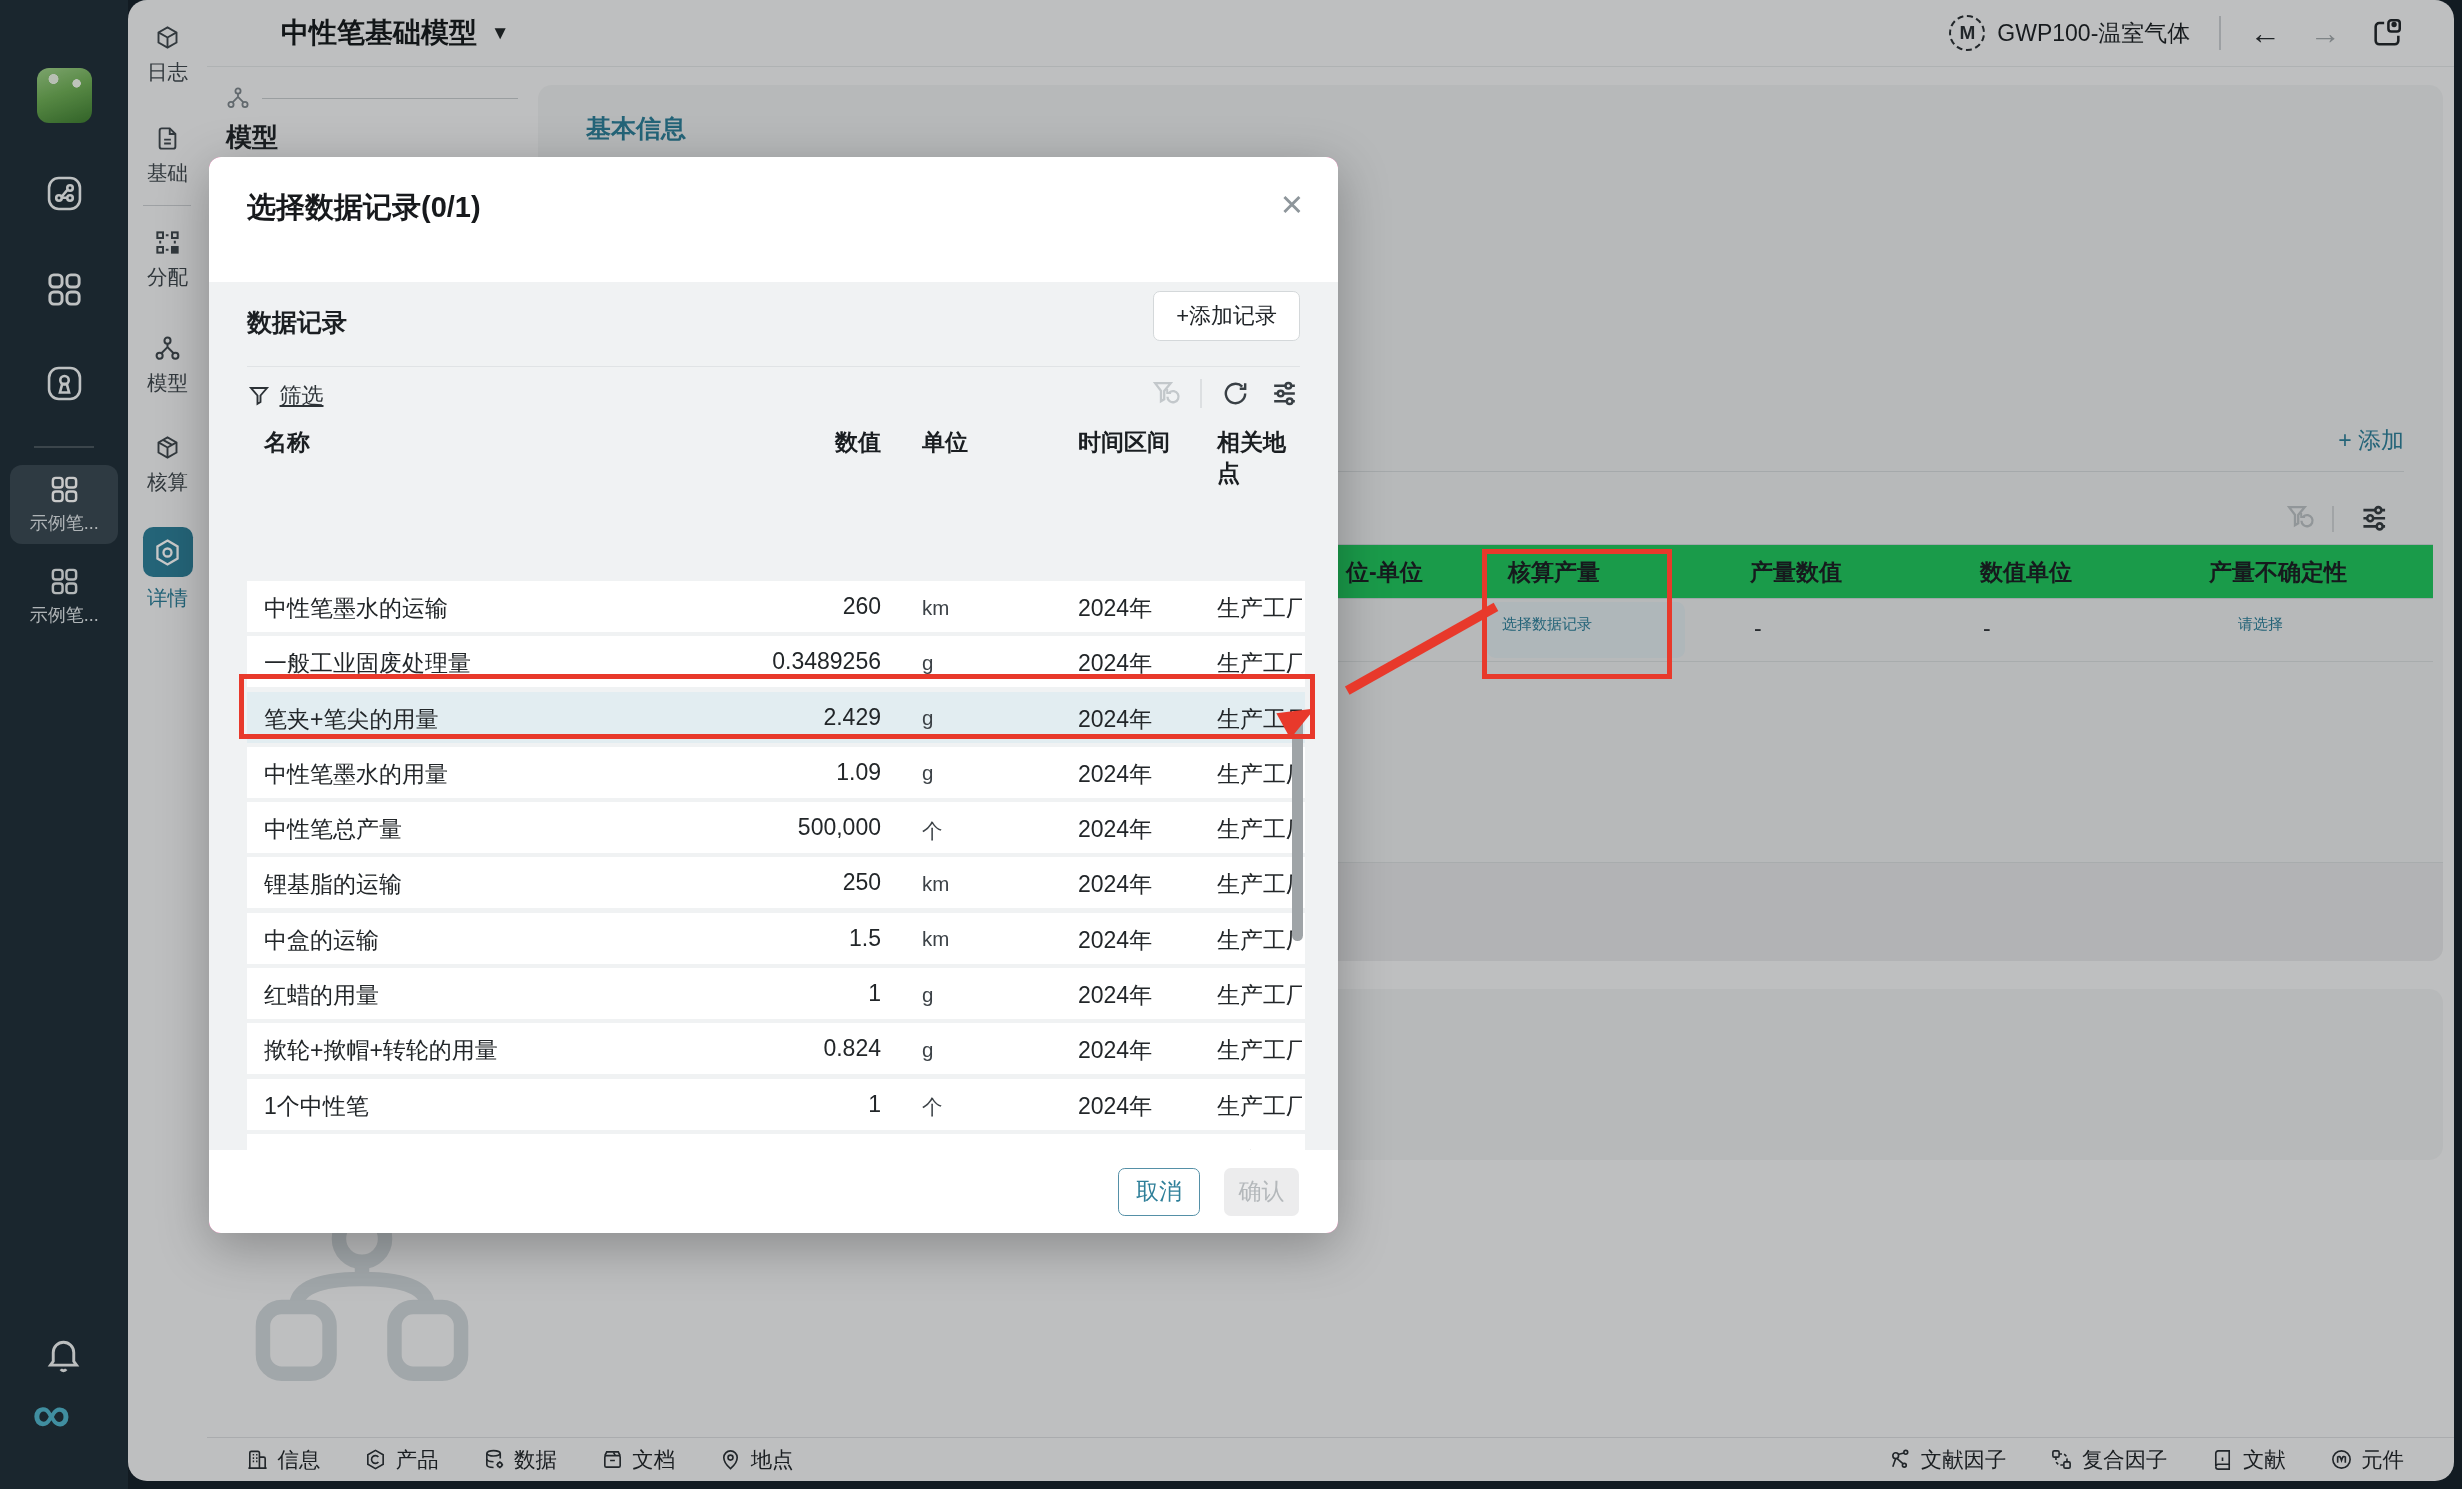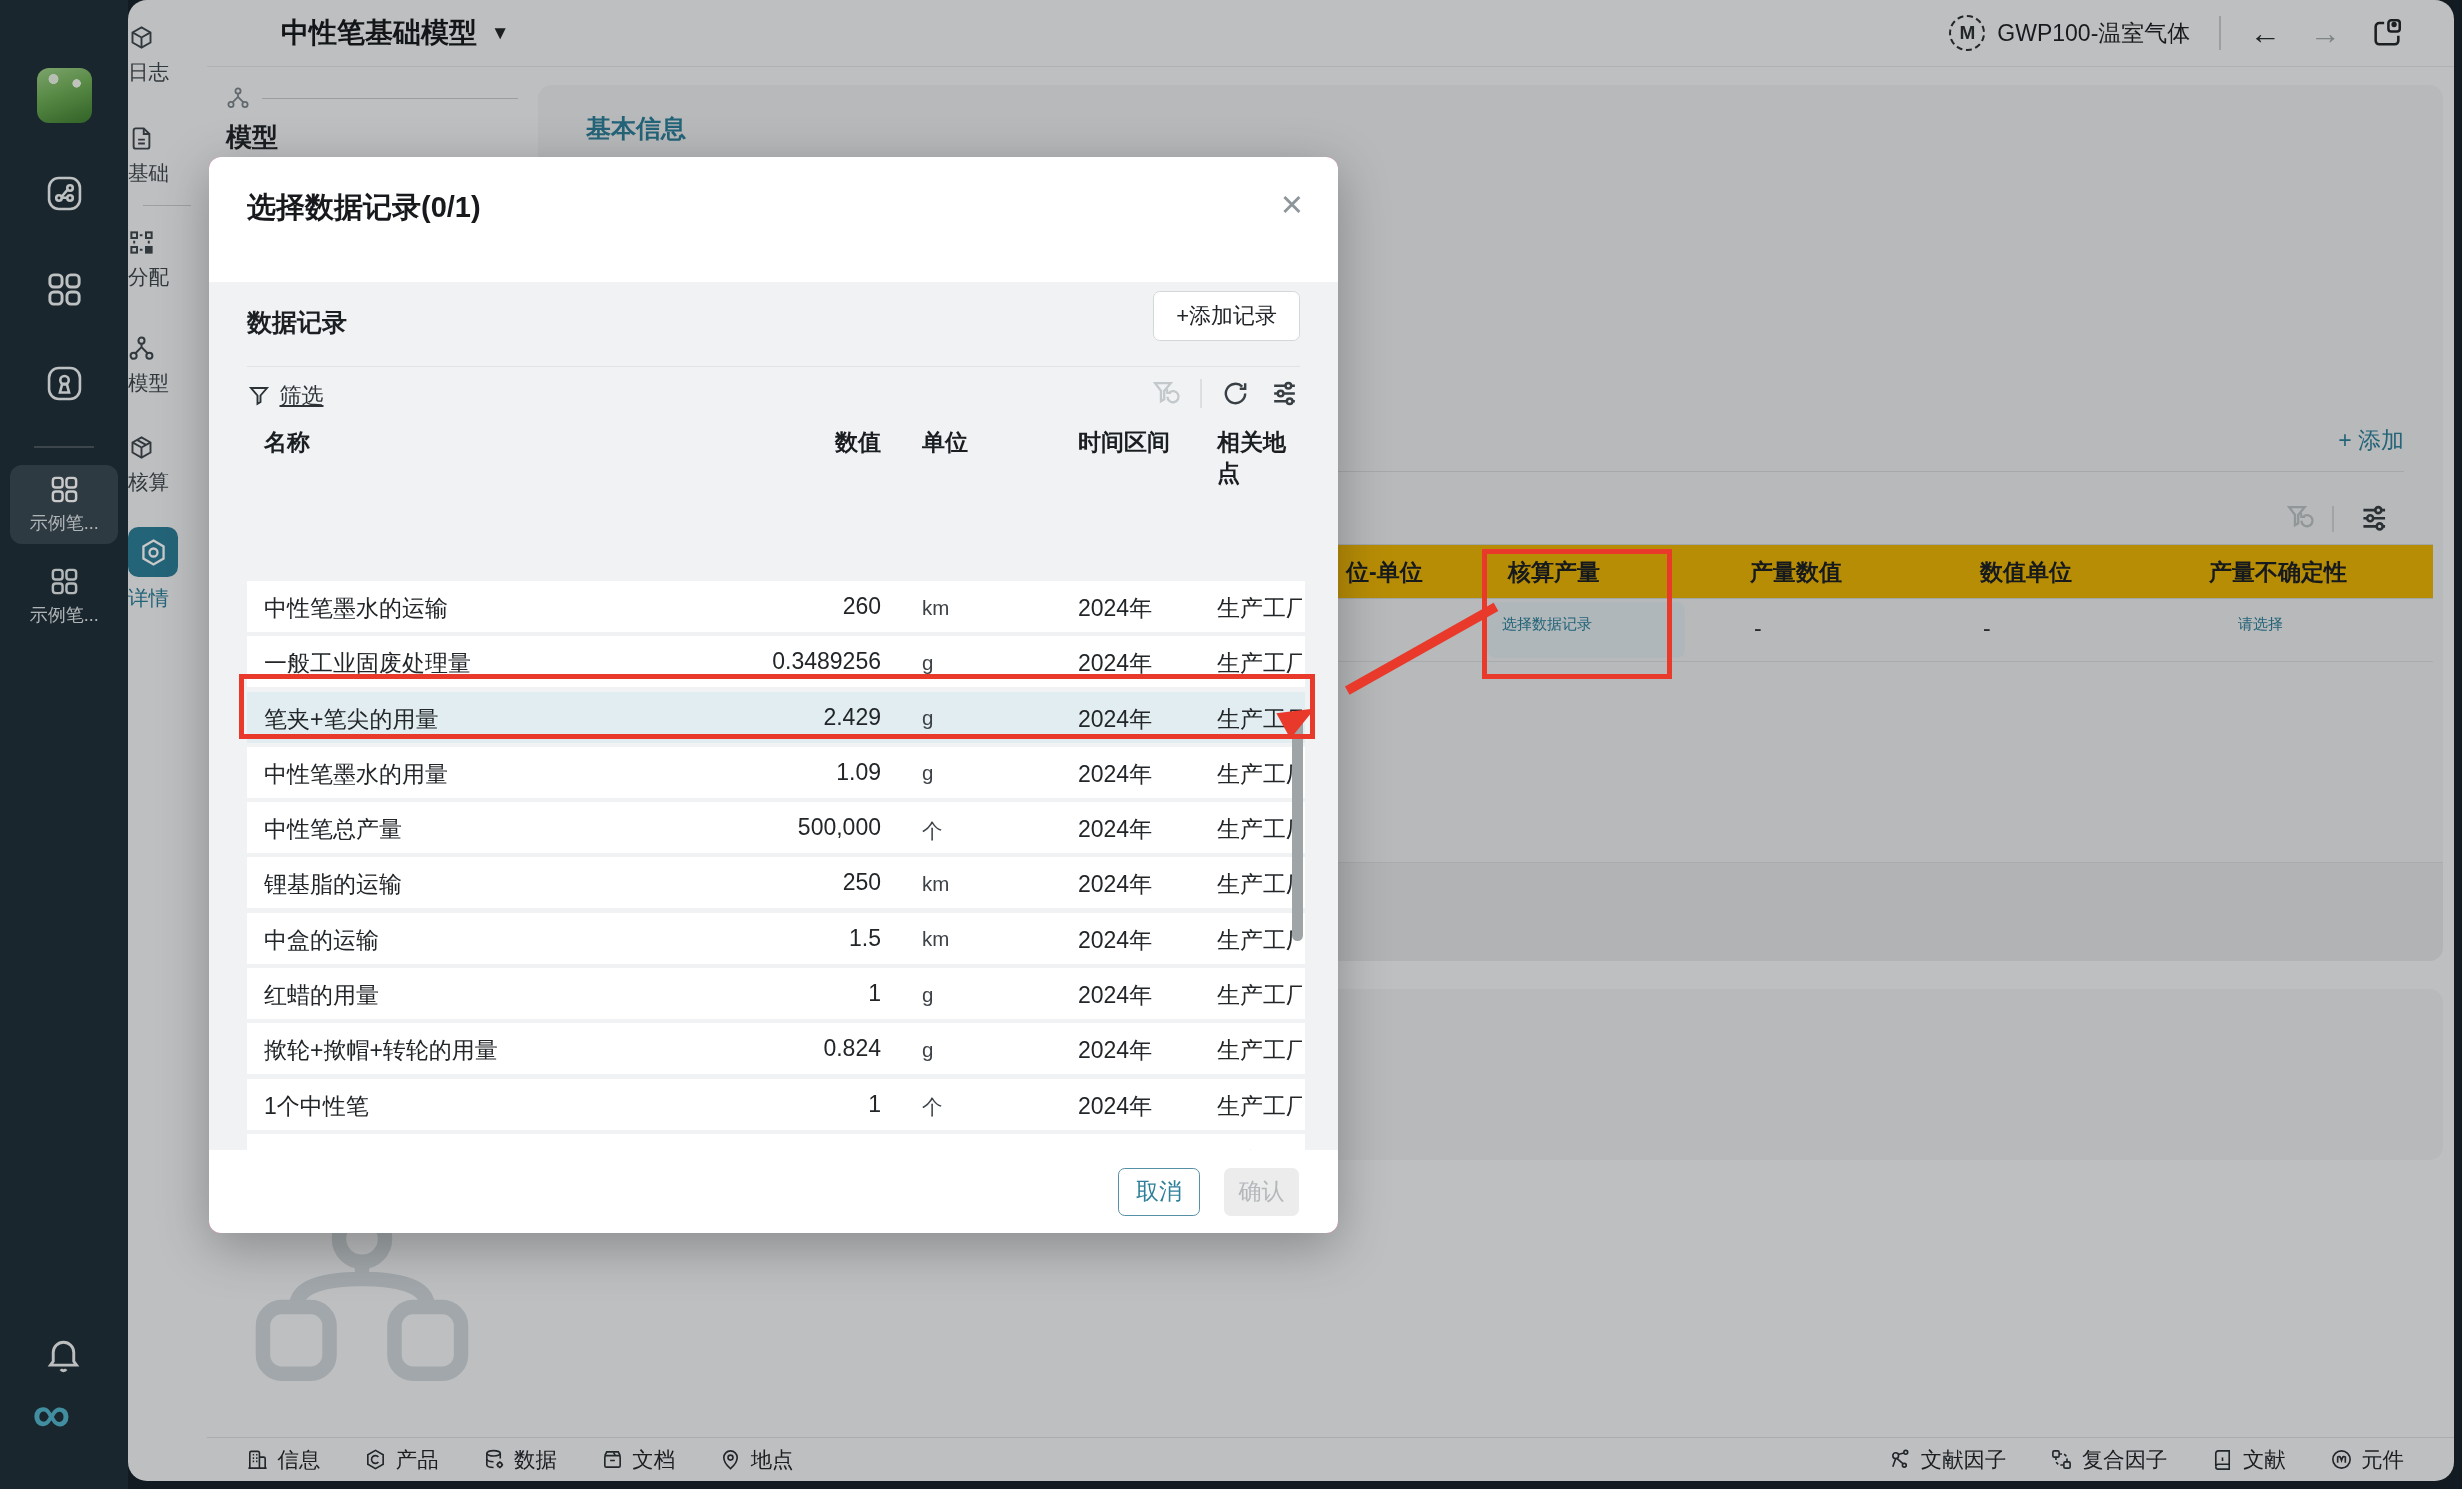--- a/index.html
+++ b/index.html
@@ -23,7 +23,7 @@
   
   .main{position:absolute;left:128px;top:0;width:2326px;height:1481px;background:#f2f3f4;border-radius:19px;z-index:1;overflow:hidden;}
   .rail{position:absolute;left:0;top:0;width:79px;height:100%;}
-  .rail-item{position:absolute;left:0;width:79px;display:flex;flex-direction:column;align-items:flex-start;gap:6.8px;color:#40494f;}
+  .rail-item{position:absolute;left:0;width:79px;display:flex;flex-direction:column;align-items:center;gap:6.8px;color:#40494f;}
   .rail-item .rlab{font-size:20.5px;color:#40494f;}
   .rail-sel-box{width:50px;height:50px;border-radius:10.3px;background:#2e7f99;display:flex;align-items:center;justify-content:center;color:#fff;}
   .rail-item.sel .rlab{color:#2e7f99;}

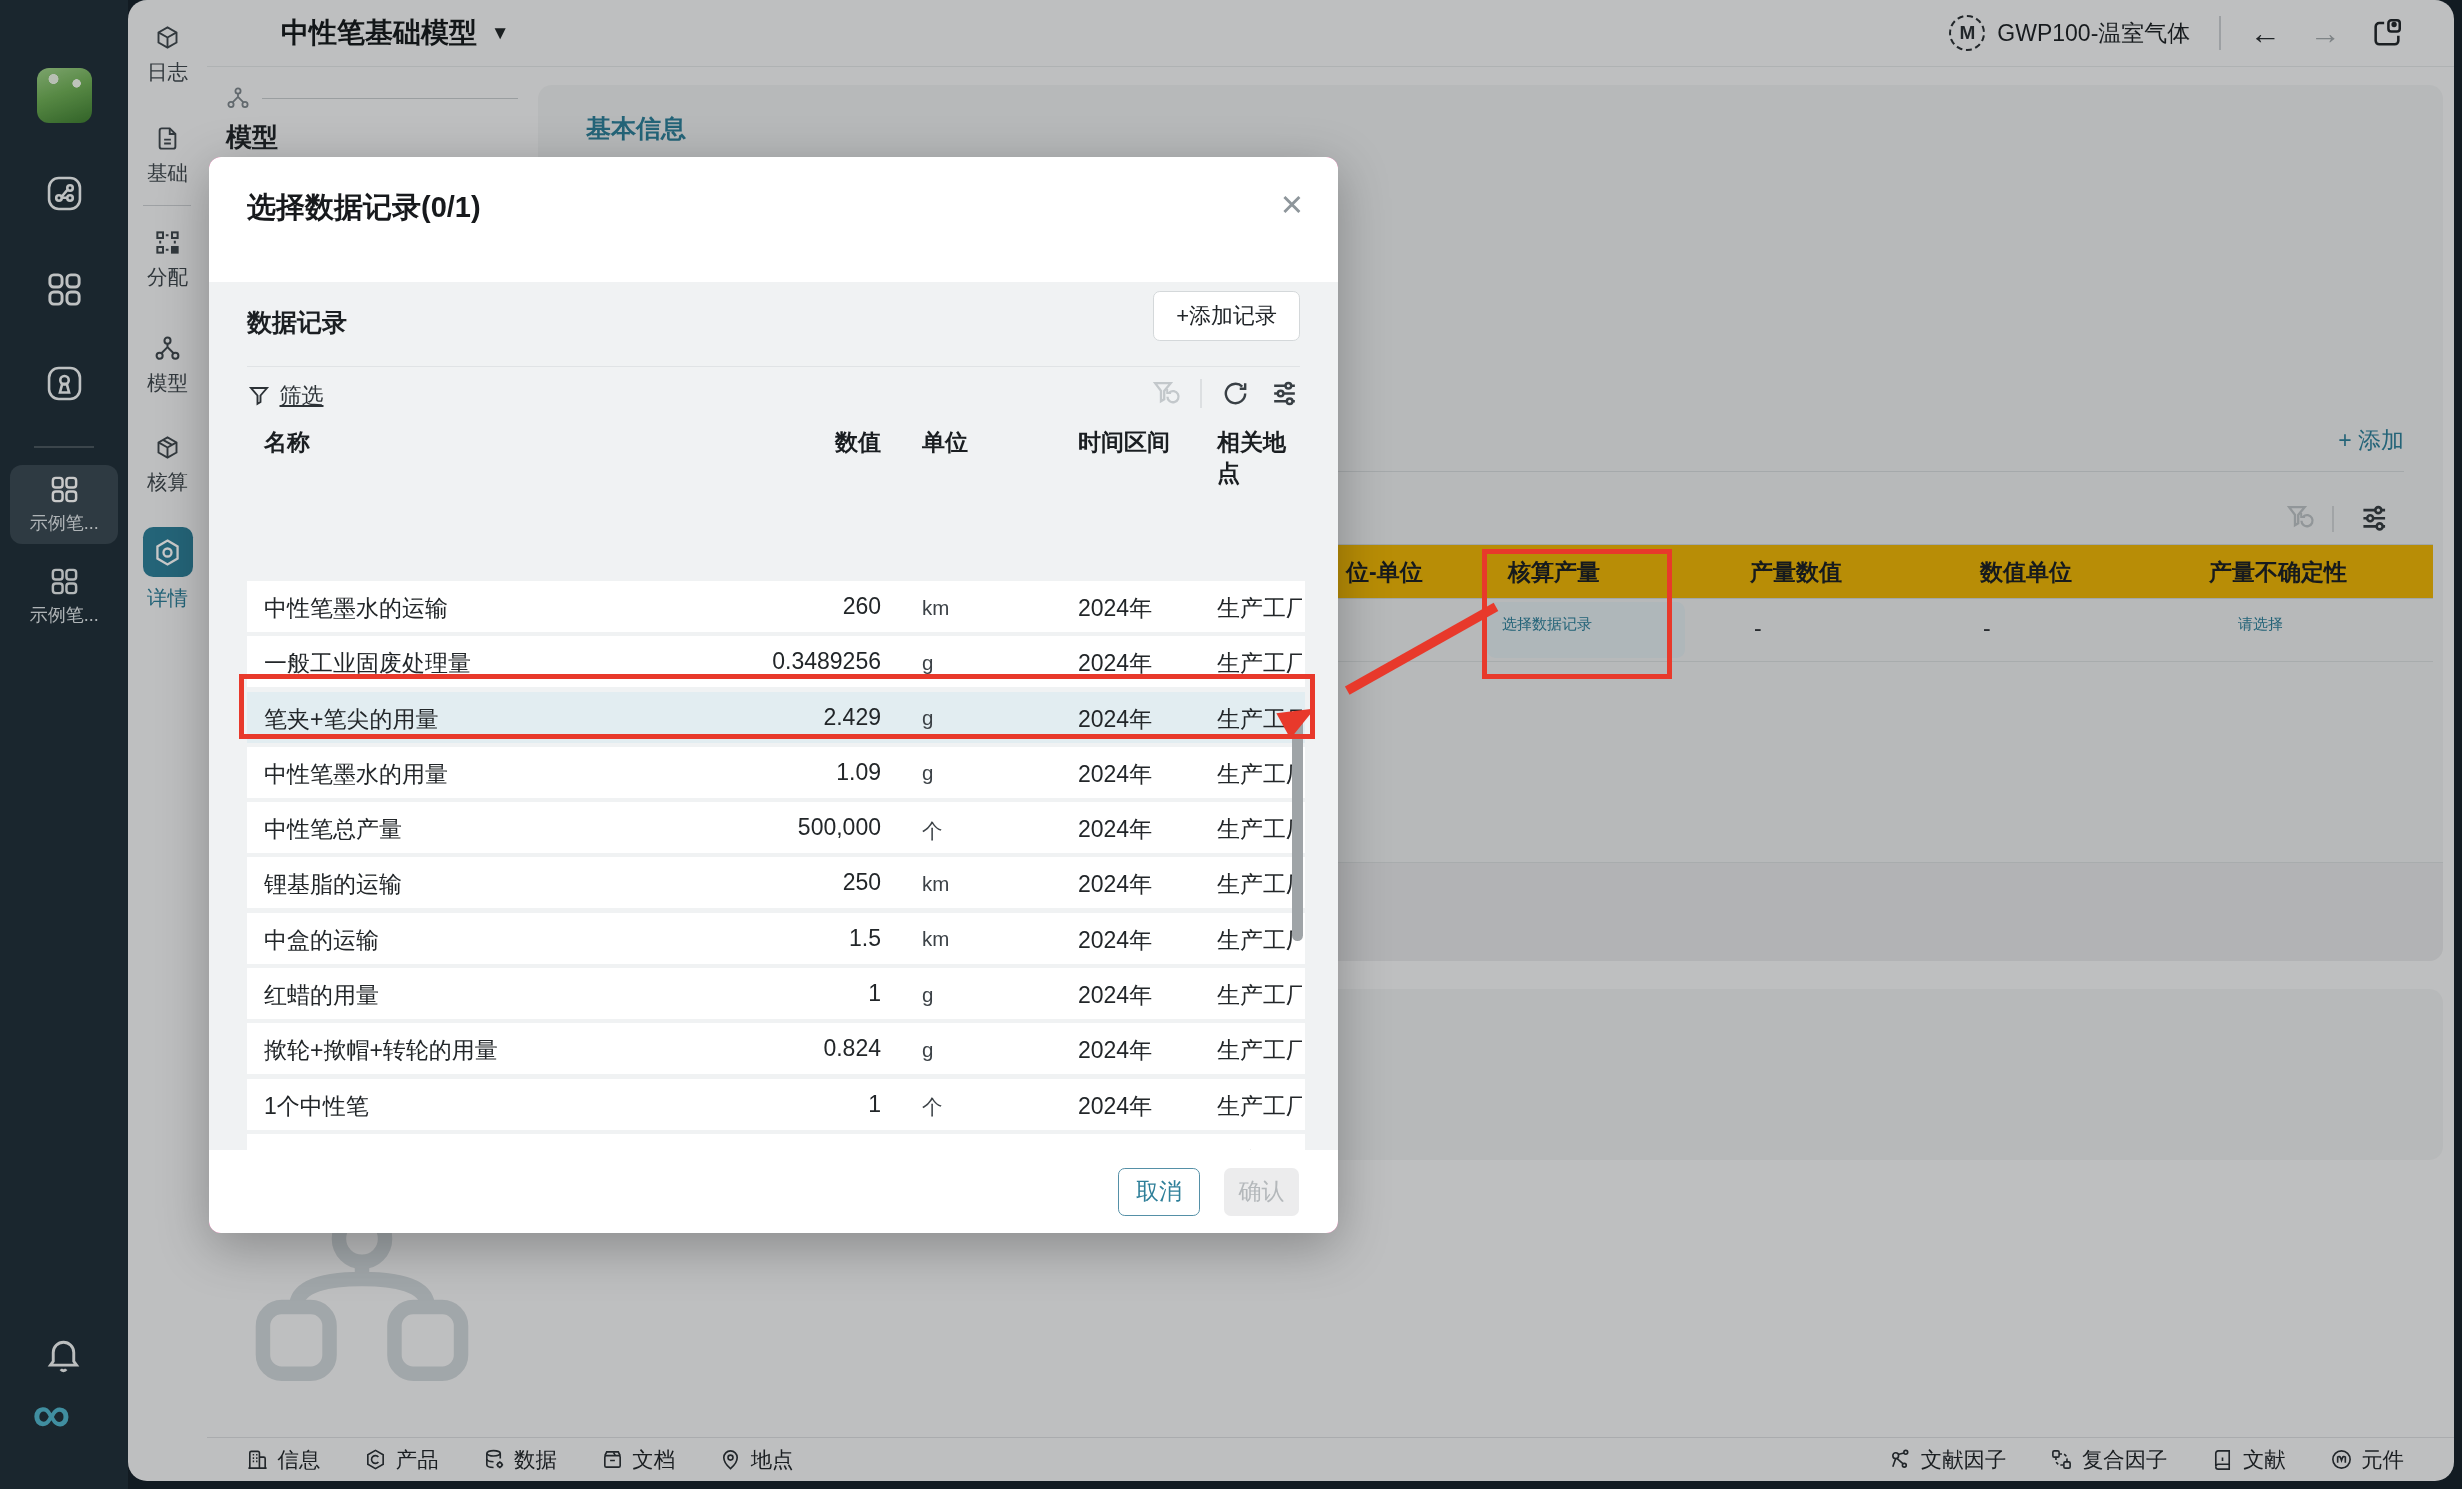--- a/index.html
+++ b/index.html
@@ -57,7 +57,7 @@
   .gico1{position:absolute;right:128px;top:417px;color:#b9bfc2;}
   .gvdiv{position:absolute;right:109px;top:421px;width:1.7px;height:26px;background:#cdd1d3;}
   .gico2{position:absolute;right:53px;top:417px;color:#363d42;}
-  .bg-thead{position:absolute;left:0;right:10.3px;top:459px;height:55px;background:#eab308;border-top:0.9px solid #ccd4d8;border-bottom:0.9px solid #ccd4d8;}
+  .bg-thead{position:absolute;left:0;right:10.3px;top:459px;height:55px;background:#22c55e;border-top:0.9px solid #ccd4d8;border-bottom:0.9px solid #ccd4d8;}
   .bth{position:absolute;top:12px;font-size:23px;font-weight:bold;color:#1c2125;white-space:nowrap;}
   .bg-row{position:absolute;left:0;right:10.3px;top:515px;height:62px;border-bottom:0.9px solid #d5dadc;}
   .cell-box{position:absolute;left:949px;top:1.7px;width:198px;height:56px;background:#dee8ec;border-radius:8.5px;}

